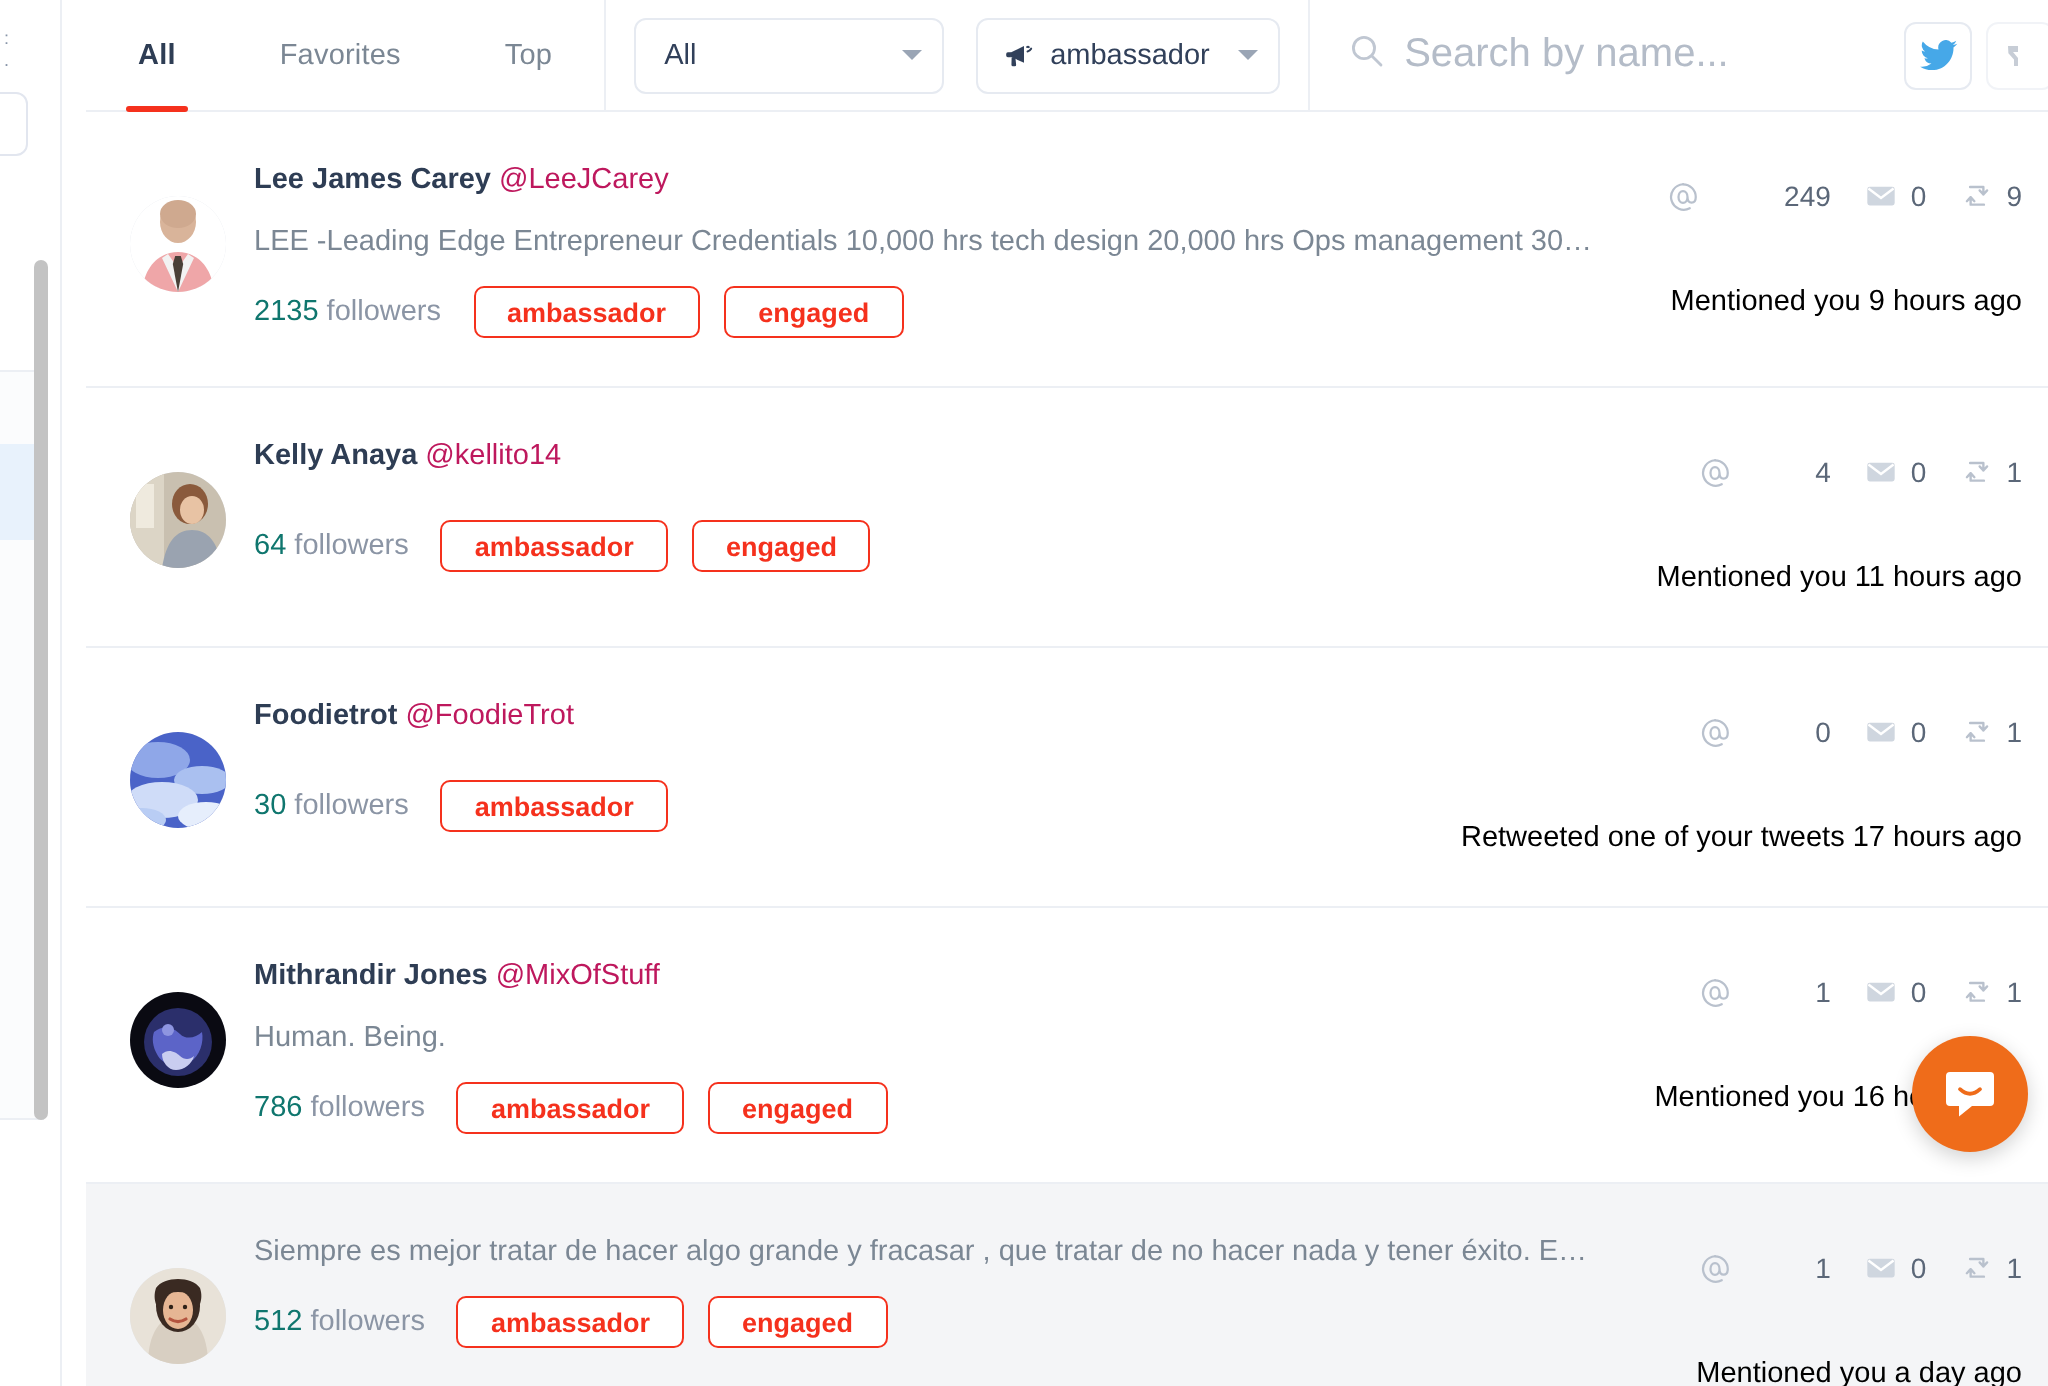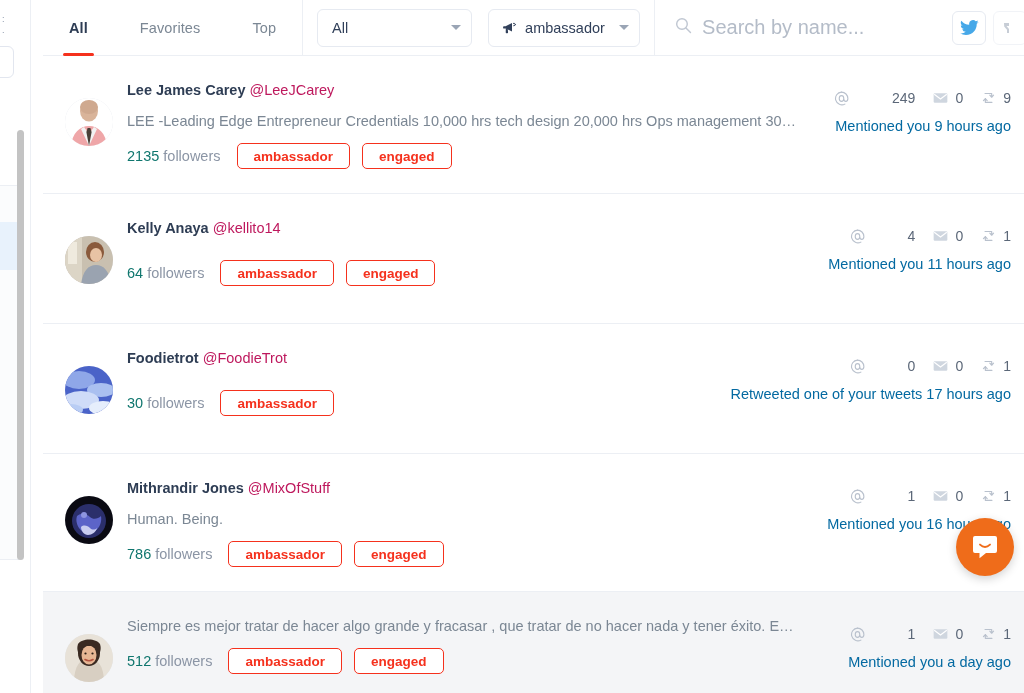--- a/index.html
+++ b/index.html
@@ -159,7 +159,7 @@
   .stat:first-child { margin-left:0;gap:36px; }
   .stat .st-icon { display:flex; align-items:center; margin-right:7px; }
   .stat .st-val { font-size:14px; color:#5b6778; }
-  .activity { font-size:14.5px; color:#0369a1; white-space:nowrap; }
+  .activity { font-size:14.5px; color:#000000; white-space:nowrap;margin-top:25px; }
 
   
   .intercom {

